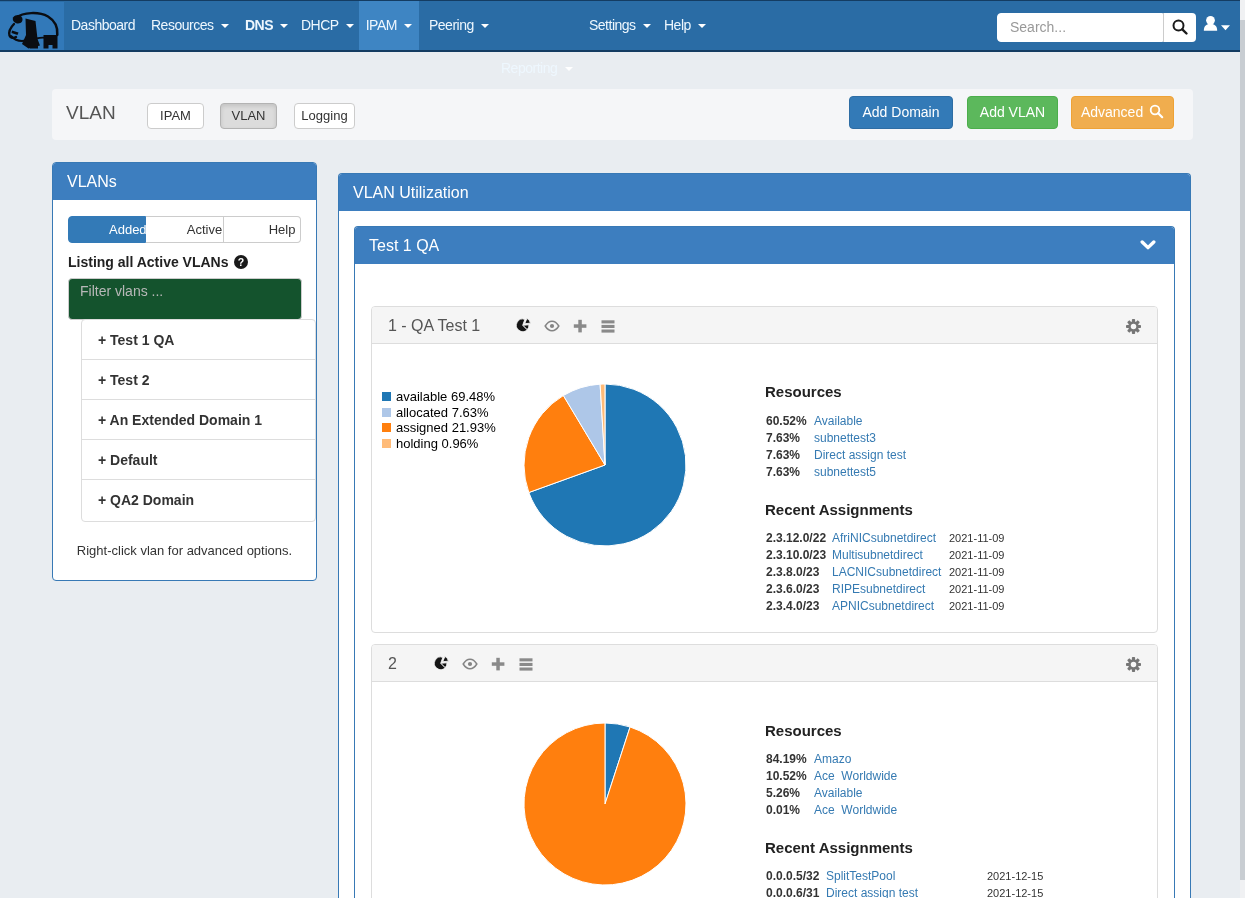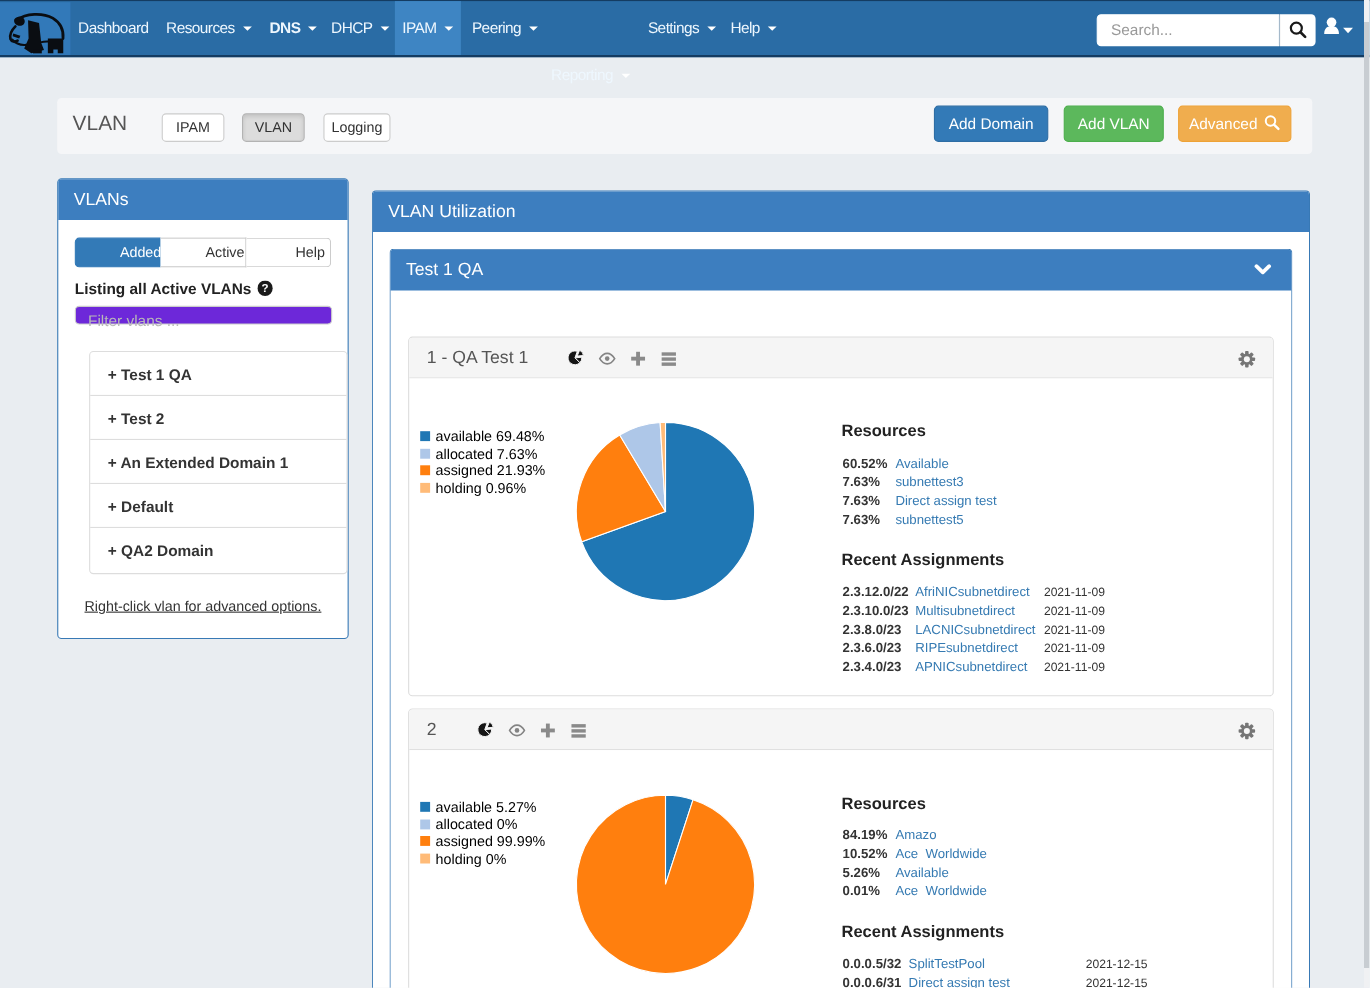--- a/index.html
+++ b/index.html
@@ -35,7 +35,7 @@
 .tg.mid { left:78px; width:78px; border-left:none; }
 .tg.last { left:156px; width:77px; border-left:none; border-radius:0 4px 4px 0; }
 #listing { position:absolute; left:15px; top:91px; font-size:14px; font-weight:bold; color:#222; }
-#filter { position:absolute; left:15px; top:115px; width:234px; height:17px; border:1px solid #ccc; border-radius:4px; color:#b8b8b8; font-size:14px; line-height:25px; padding-left:11px; background:#6d28d9; }
+#filter { position:absolute; left:15px; top:115px; width:234px; height:42px; border:1px solid #ccc; border-radius:4px; color:#b8b8b8; font-size:14px; line-height:25px; padding-left:11px; background:#14532d; }
 #vlist { position:absolute; left:28px; top:156px; width:235px; height:203px; border:1px solid #ddd; border-radius:4px; }
 .vrow { height:40px; border-bottom:1px solid #ddd; font-size:14px; font-weight:bold; color:#333; line-height:40px; padding-left:16px; }
 .vrow:last-child { border-bottom:none; }

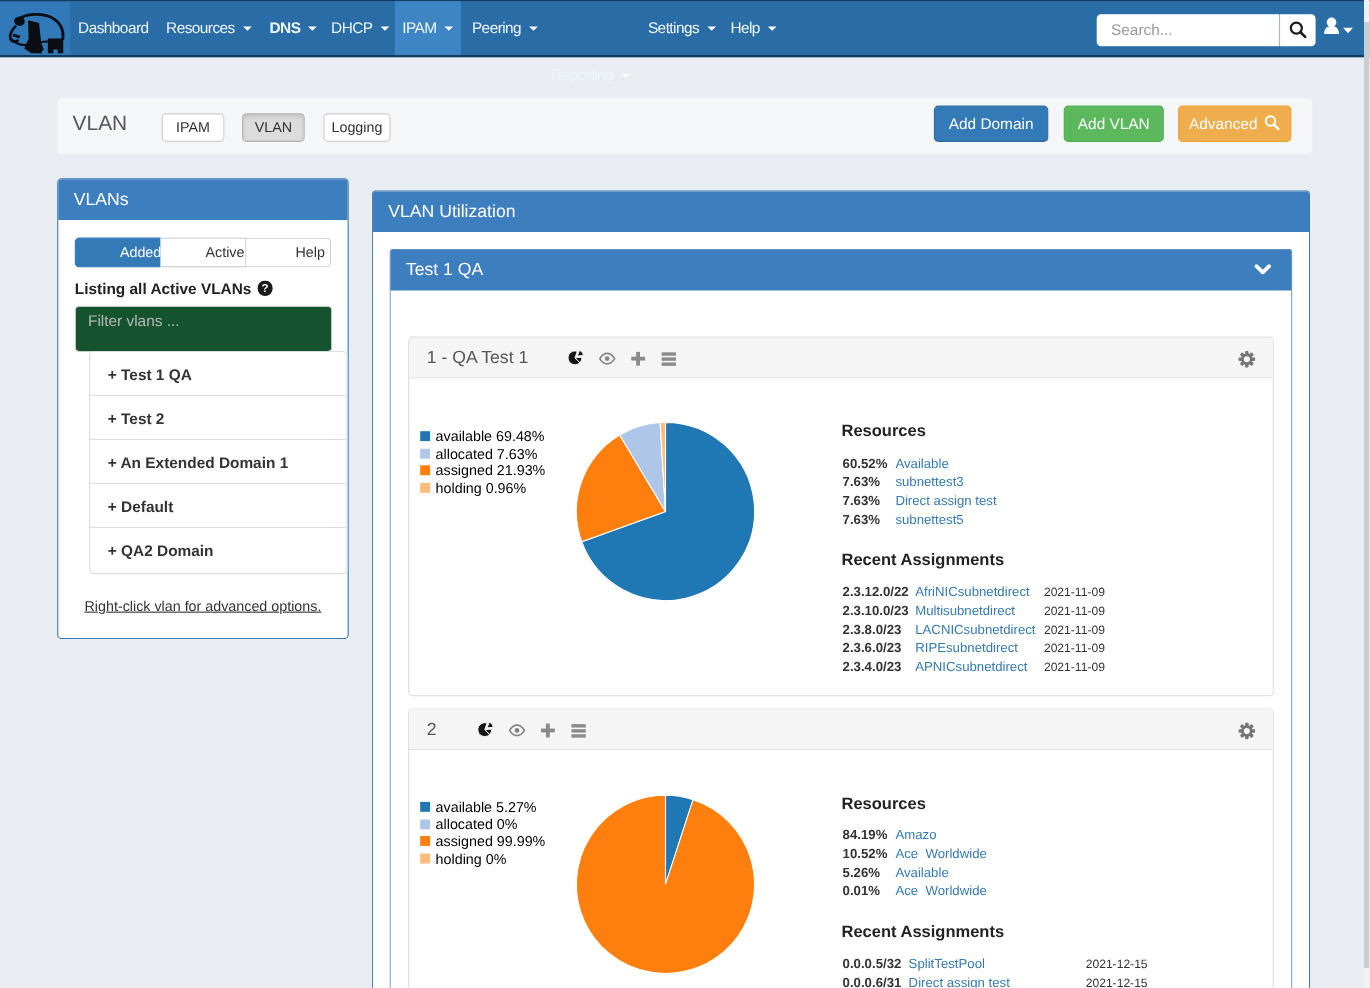--- a/index.html
+++ b/index.html
@@ -39,7 +39,7 @@
 #vlist { position:absolute; left:28px; top:156px; width:235px; height:203px; border:1px solid #ddd; border-radius:4px; }
 .vrow { height:40px; border-bottom:1px solid #ddd; font-size:14px; font-weight:bold; color:#333; line-height:40px; padding-left:16px; }
 .vrow:last-child { border-bottom:none; }
-#lcaption { position:absolute; left:0; top:380px; width:263px; text-align:center; font-size:13px; color:#333;text-decoration:underline; }
+#lcaption { position:absolute; left:0; top:380px; width:263px; text-align:center; font-size:13px; color:#333; }
 
 
 #rpanel { left:338px; top:162px; width:853px; height:737px; border-radius:4px 4px 0 0; border-bottom:none;margin-top:11px; }

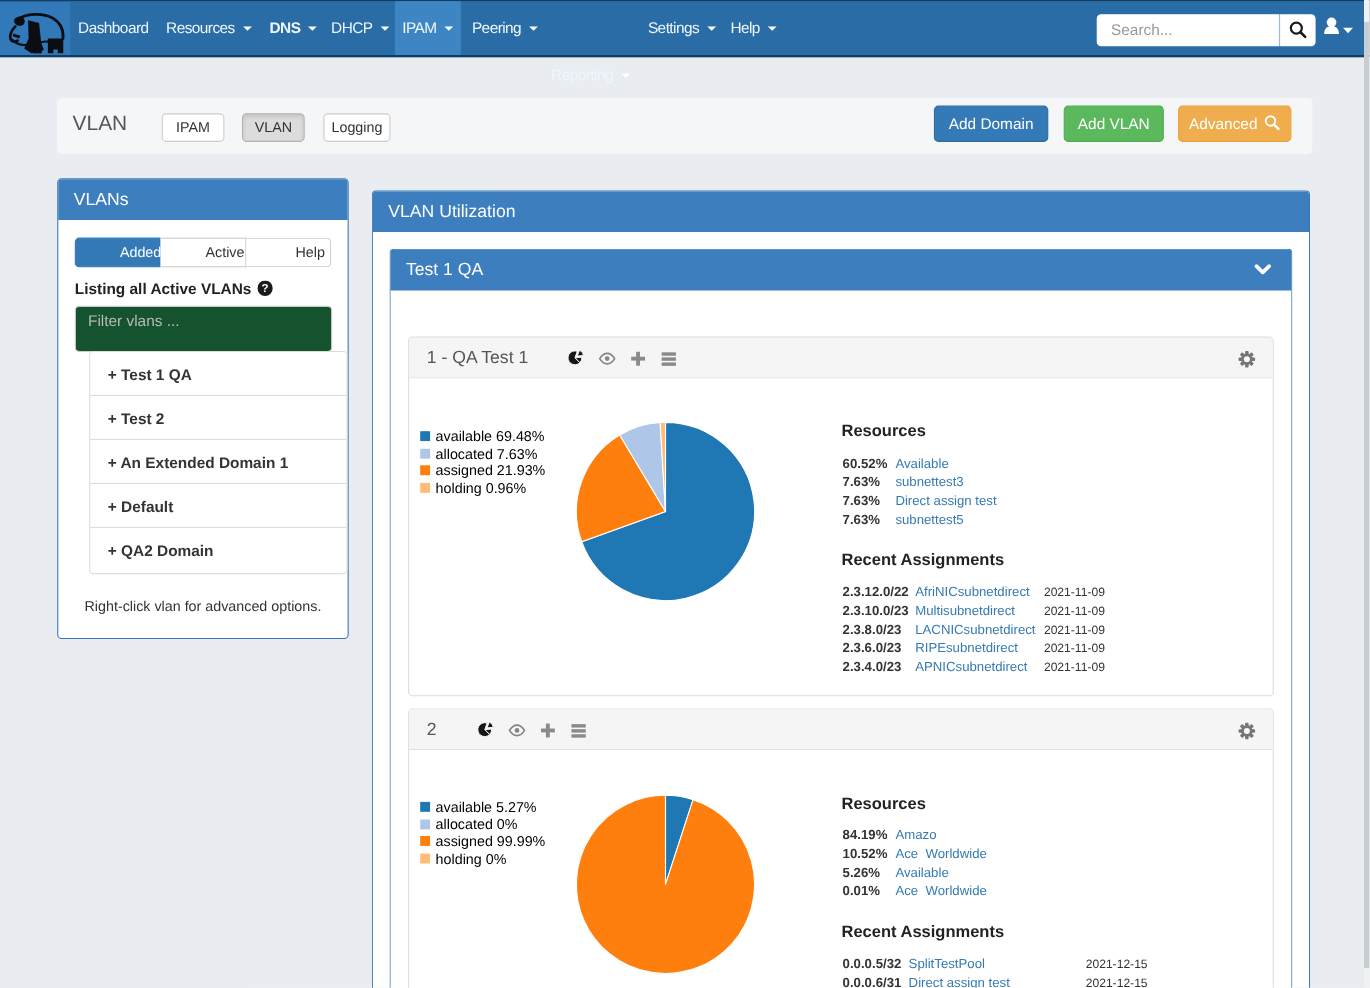--- a/index.html
+++ b/index.html
@@ -255,12 +255,6 @@
             <circle cx="8.5" cy="8.5" r="2.75" fill="#f7f7f7"></circle>
           </svg>
       </div>
-      <div class="legend" style="left:10px; top:81px;">
-        <div class="legrow"><span class="sq" style="background:#1f77b4;"></span>available 5.27%</div>
-        <div class="legrow"><span class="sq" style="background:#aec7e8;"></span>allocated 0%</div>
-        <div class="legrow"><span class="sq" style="background:#ff7f0e;"></span>assigned 99.99%</div>
-        <div class="legrow"><span class="sq" style="background:#ffbb78;"></span>holding 0%</div>
-      </div>
       <svg style="position:absolute; left:148px; top:74px;" width="170" height="170" viewBox="0 0 170 170">
         <path d="M85,85 L85,4 A81,81 0 0 1 110.07,7.98 Z" fill="#1f77b4" stroke="#fff" stroke-width="1"></path>
         <path d="M85,85 L110.07,7.98 A81,81 0 1 1 84.99,4 Z" fill="#ff7f0e" stroke="#fff" stroke-width="1"></path>

